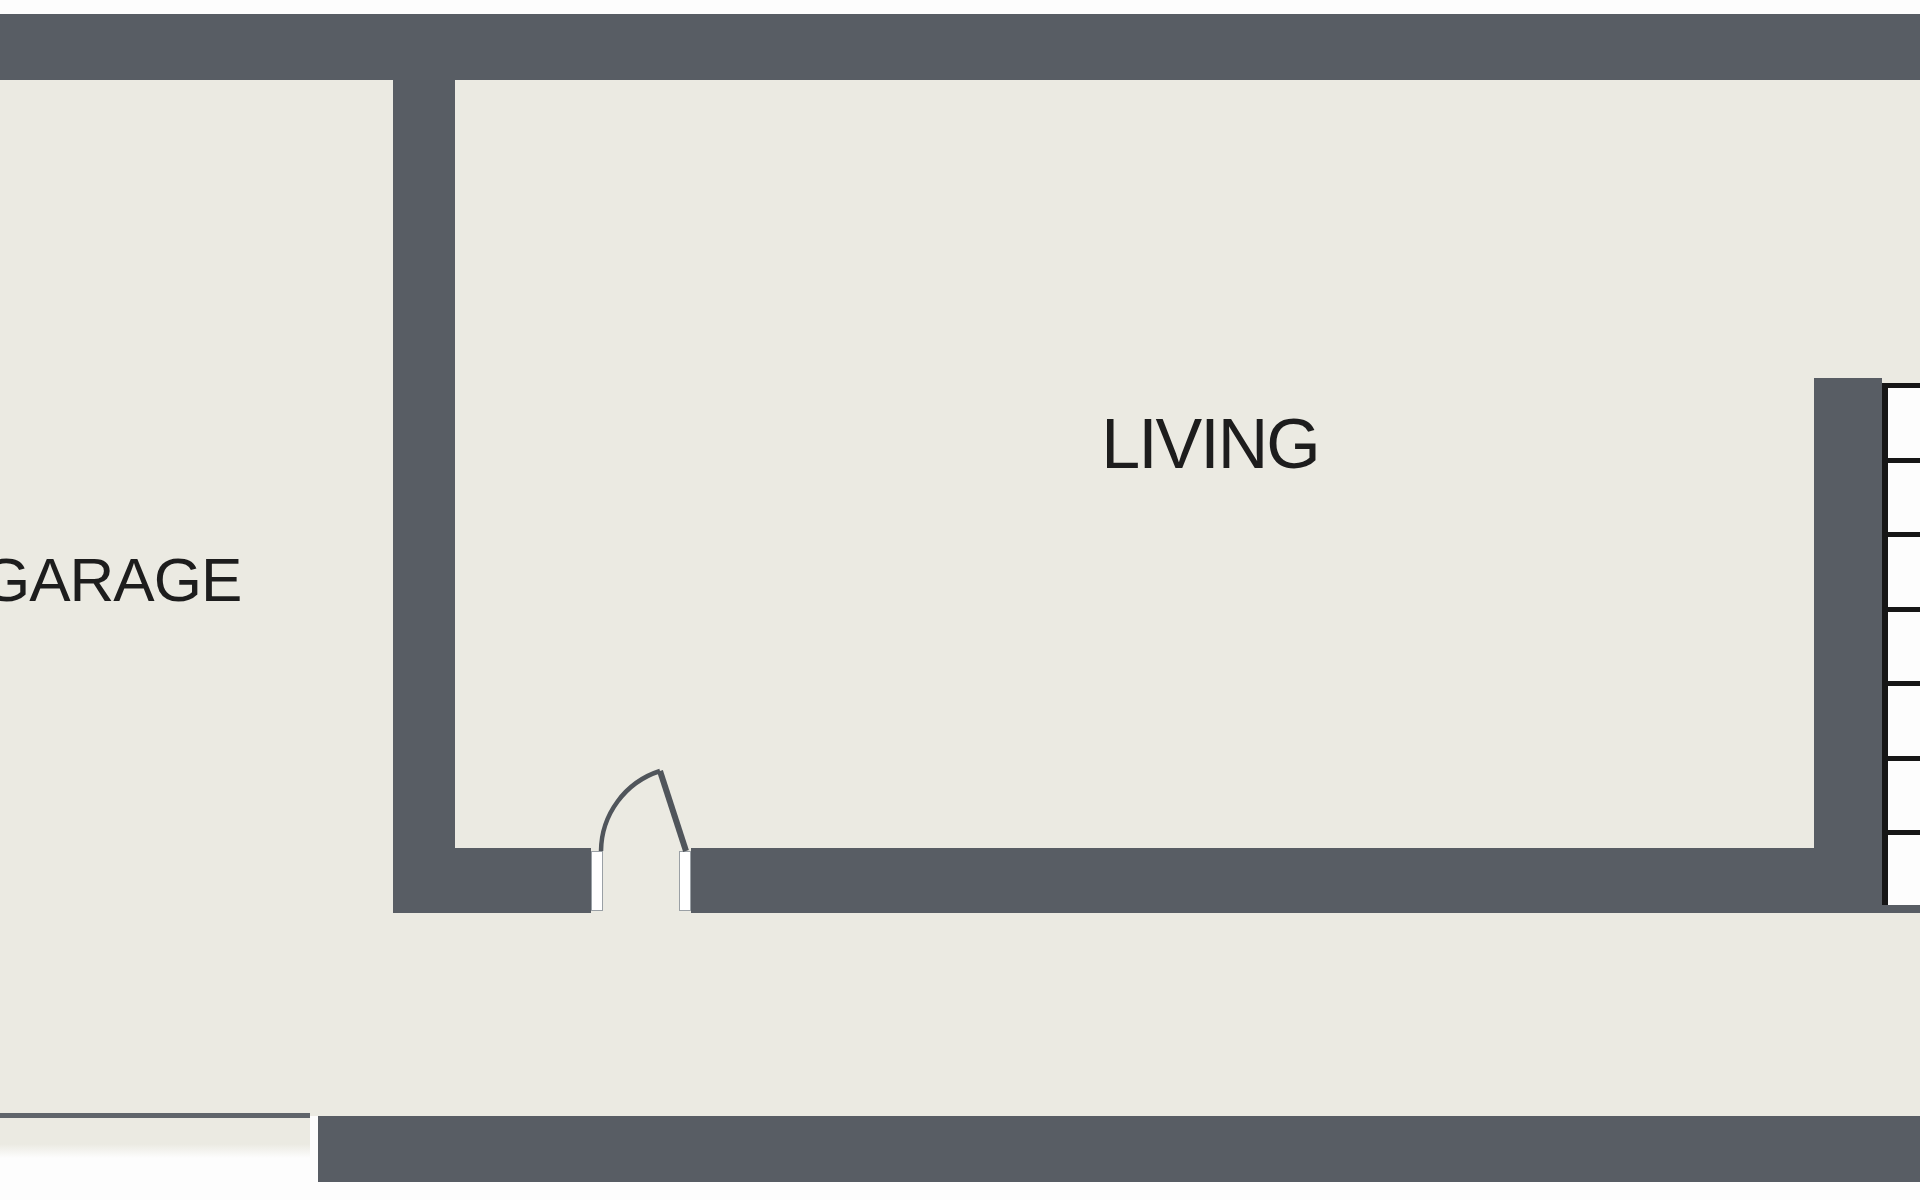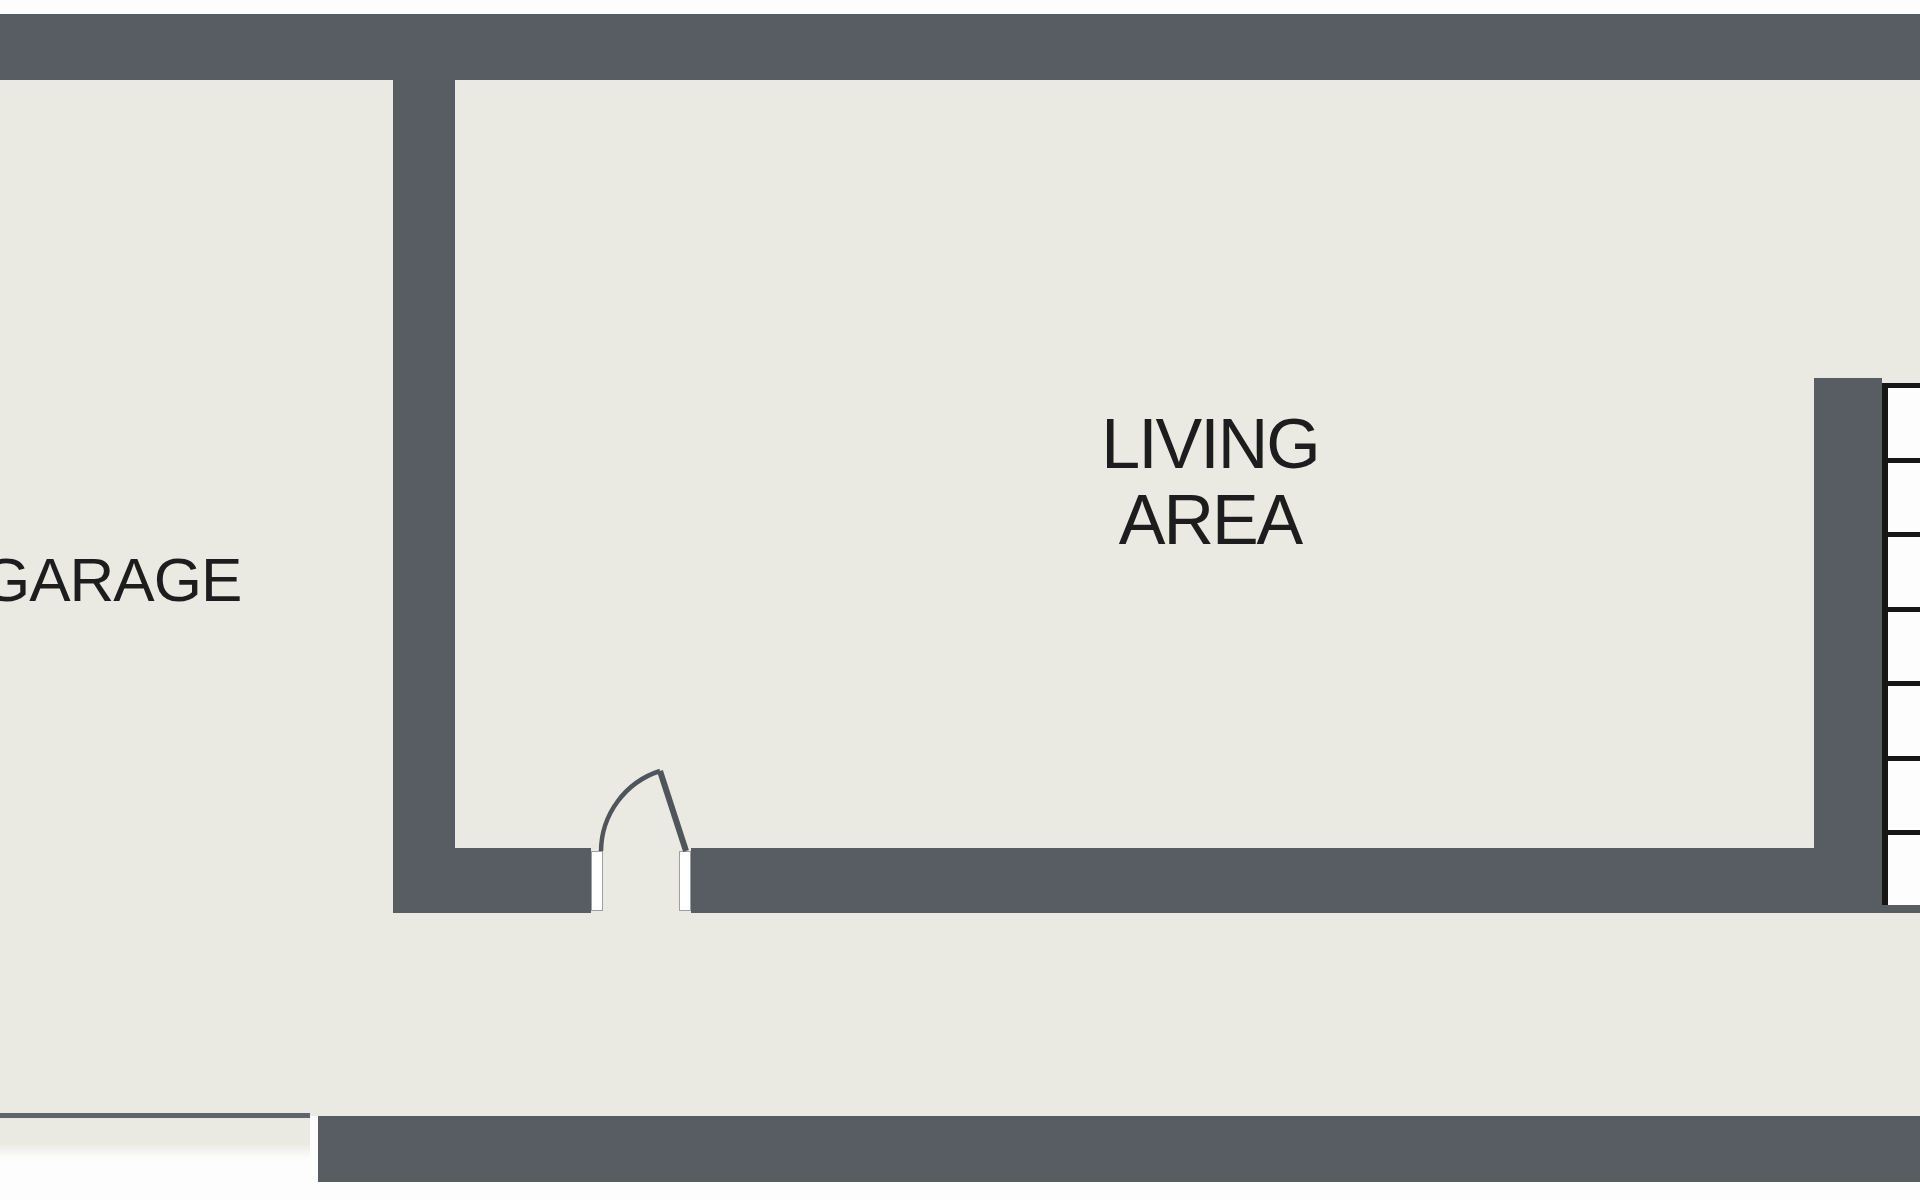--- a/index.html
+++ b/index.html
@@ -85,7 +85,6 @@
   <div class="abs room-label" id="garage-label">GARAGE</div>
   <div class="abs room-label" id="living-label">
     <div>LIVING</div>
-    <div>AREA</div>
   </div>
 
 </div>

